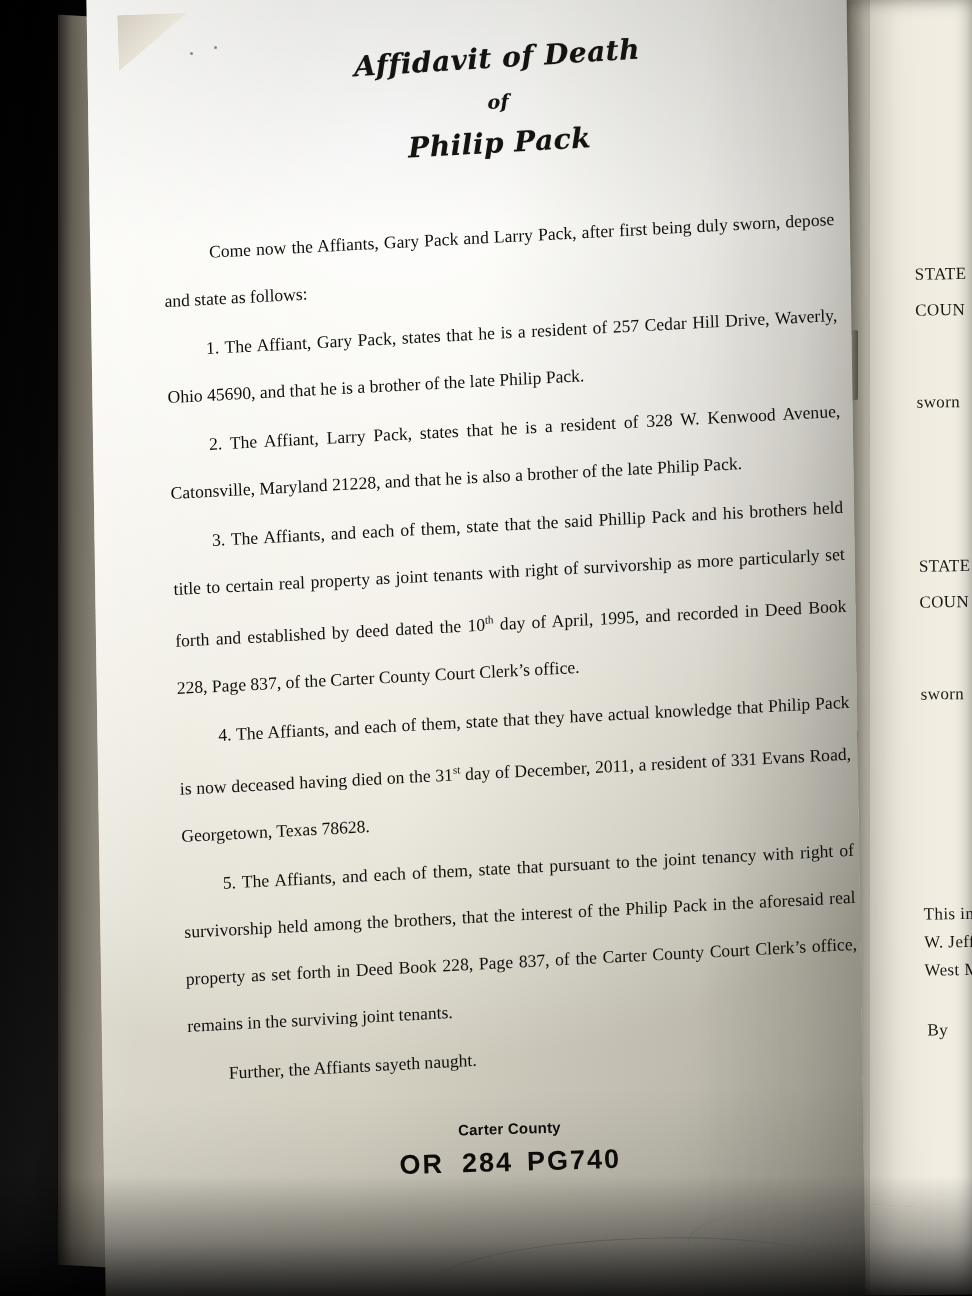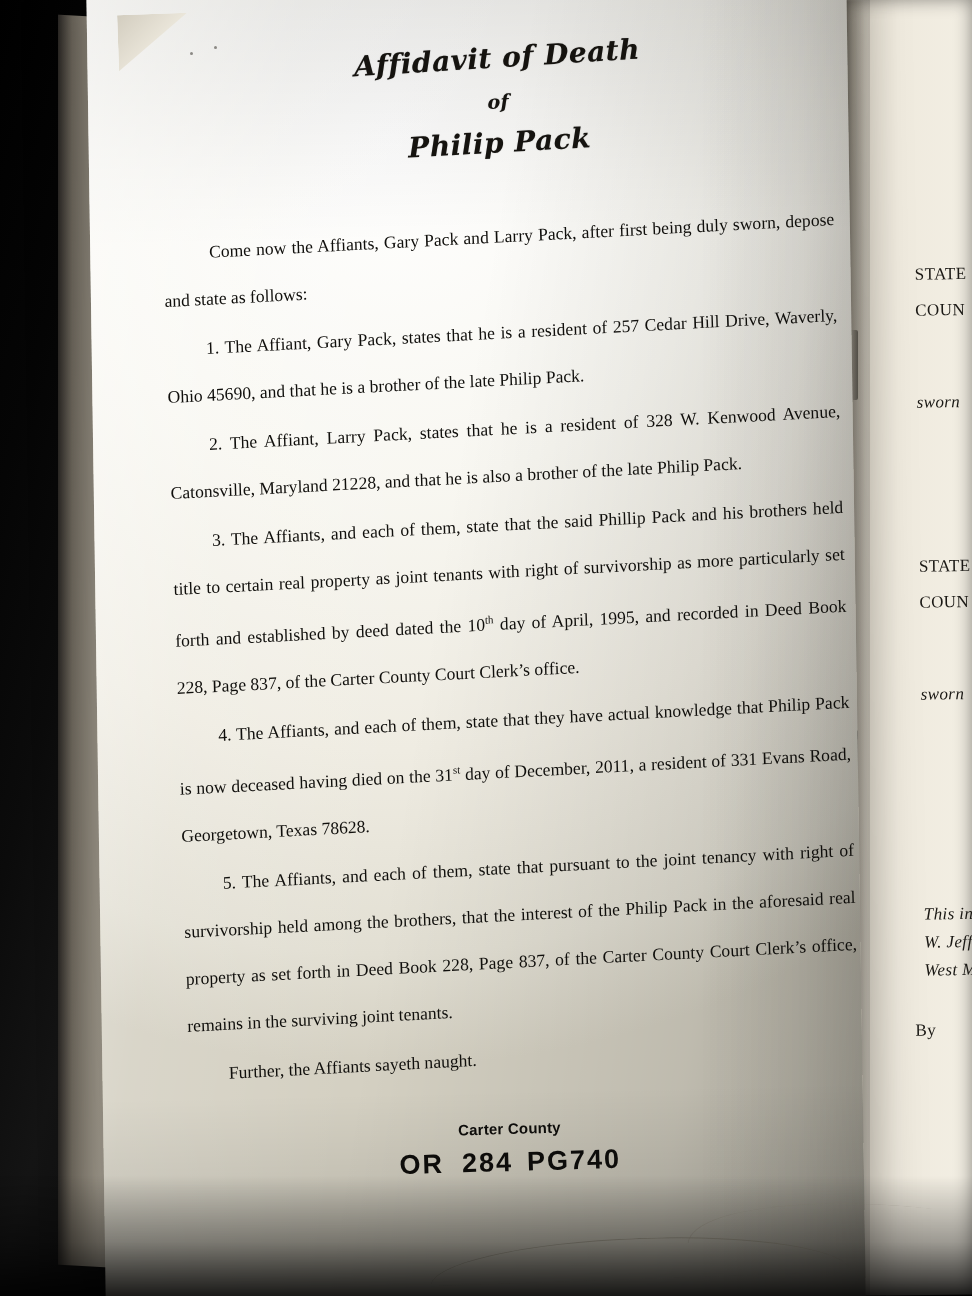--- a/index.html
+++ b/index.html
@@ -200,7 +200,7 @@
     font-size: 17px;
     letter-spacing: 0.4px;
   }
-  .r-small { font-size: 17px !important; font-style: italic; }
+  .r-small { font-size: 17px !important; }
 
   
   .clip {

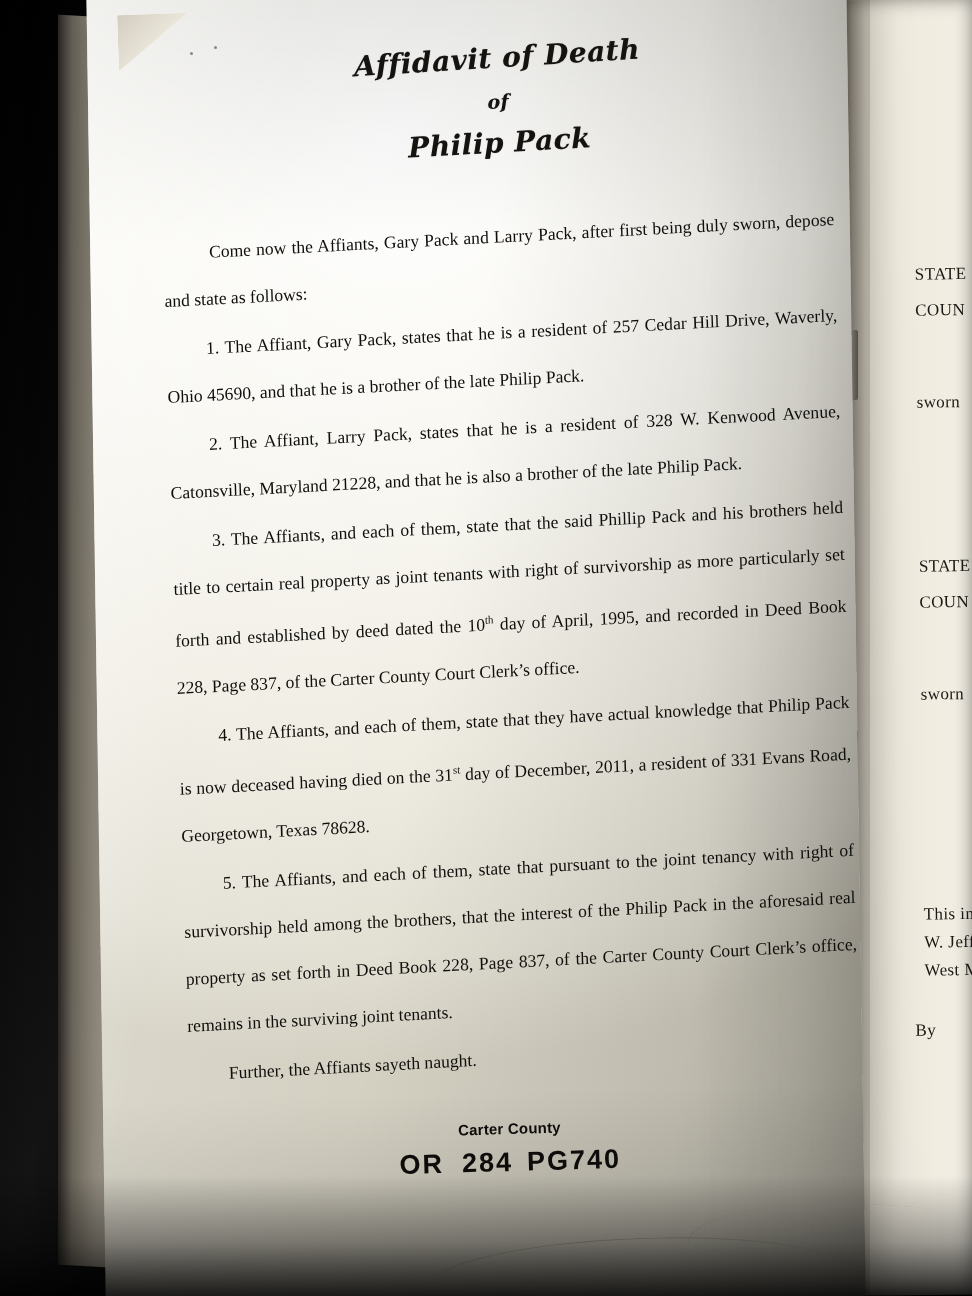--- a/index.html
+++ b/index.html
@@ -259,7 +259,7 @@
     <div class="r-small" style="left:14px; top:904px;">This in</div>
     <div class="r-small" style="left:14px; top:932px;">W. Jeff</div>
     <div class="r-small" style="left:14px; top:960px;">West M</div>
-    <div style="left:4px; top:1020px;">By</div>
+    <div style="left:16px; top:1020px;">By</div>
   </div>
 
   <div class="gutter"></div>

